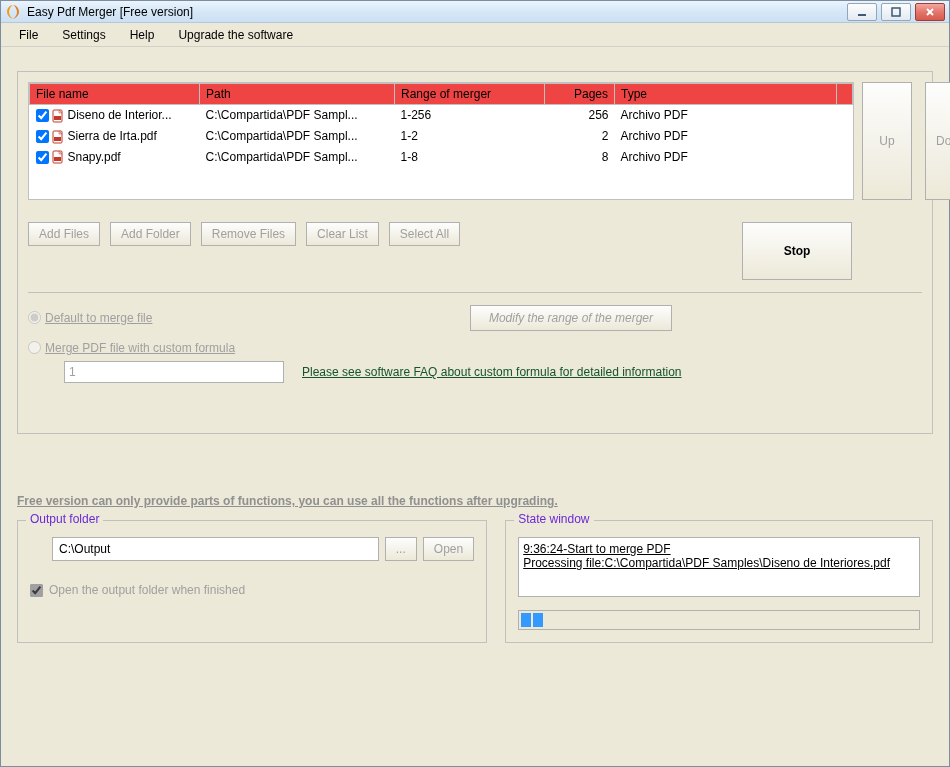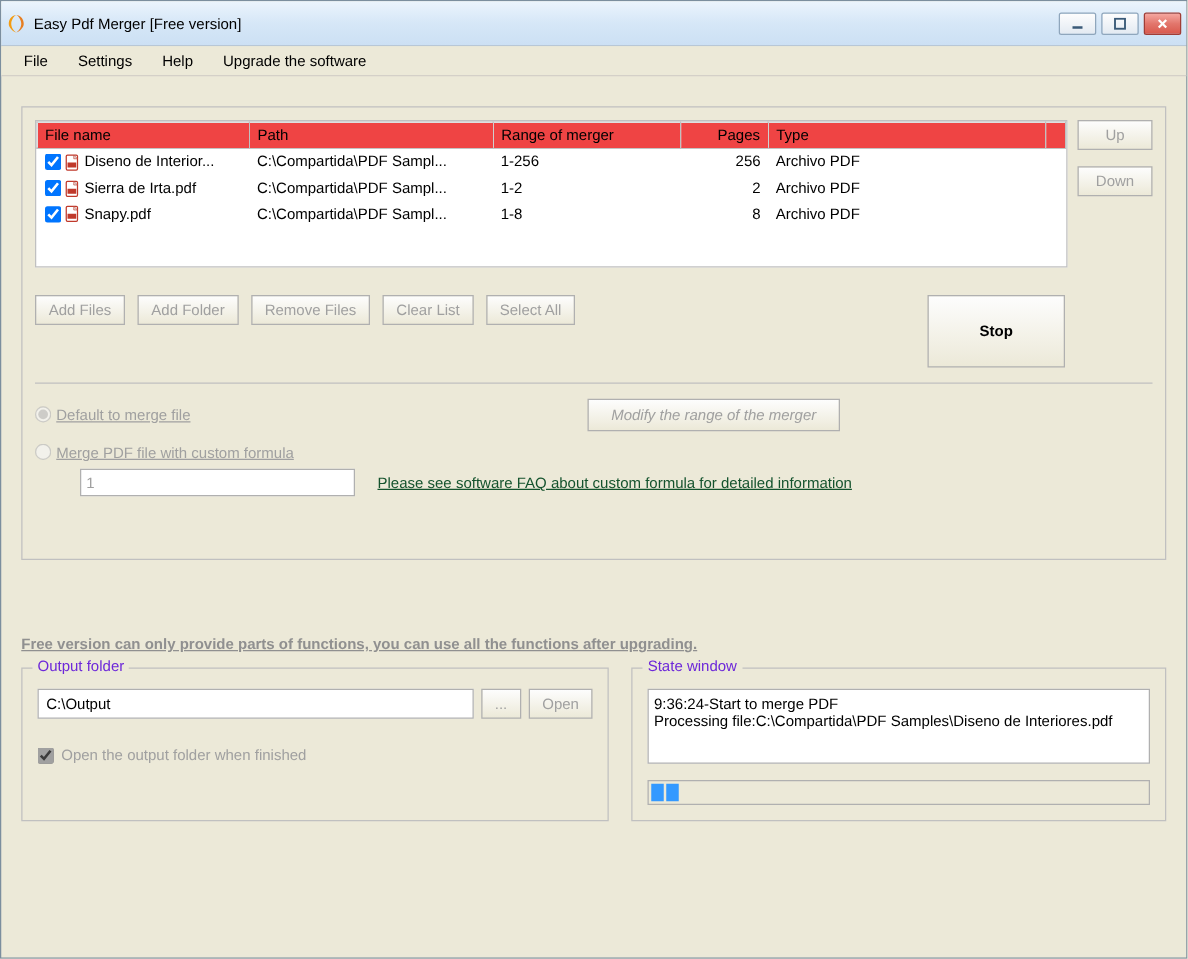--- a/index.html
+++ b/index.html
@@ -5,7 +5,7 @@
 * { box-sizing: border-box; margin: 0; padding: 0; font-family: Tahoma, Arial, sans-serif; font-size: 12px; }
 body { background: #ece9d8; width: 950px; height: 767px; overflow: hidden; }
 .window { width: 950px; height: 767px; border: 1px solid #7b8e9e; background: #ece9d8; display: flex; flex-direction: column; }
-.titlebar { height: 36px; background: linear-gradient(to bottom, #ebf4fd, #d6e7f7, #cce0f4); display: flex; align-items: center; padding: 0 4px; border-bottom: 1px solid #b8c7d6; }
+.titlebar { height: 22px; background: linear-gradient(to bottom, #ebf4fd, #d6e7f7, #cce0f4); display: flex; align-items: center; padding: 0 4px; border-bottom: 1px solid #b8c7d6; }
 .titlebar-icon { width: 16px; height: 16px; margin-right: 6px; display: inline-flex; align-items: center; justify-content: center; }
 .titlebar-text { flex: 1; color: #000; }
 .win-buttons { display: flex; gap: 4px; }

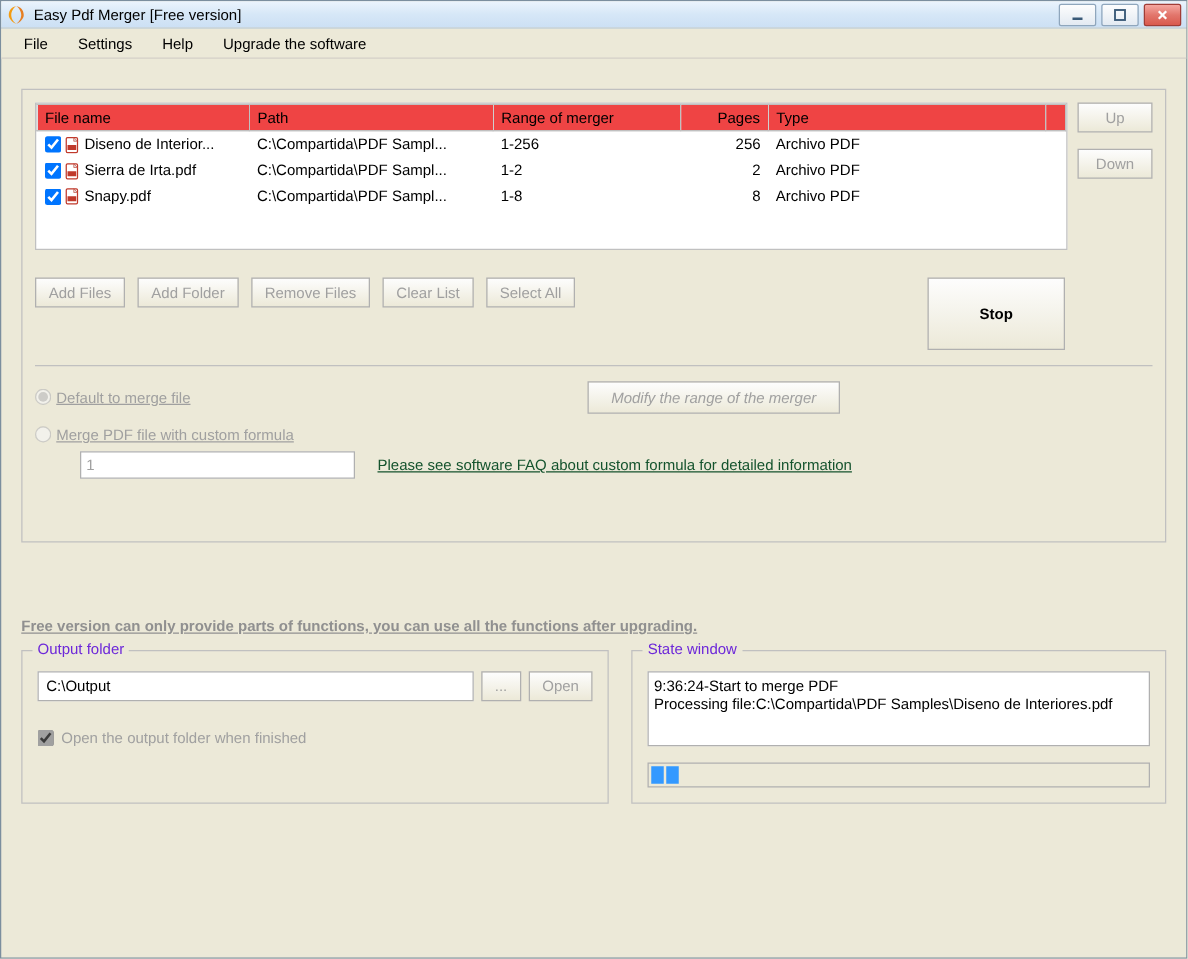--- a/index.html
+++ b/index.html
@@ -24,7 +24,7 @@
 .tbl td.right { text-align: right; }
 .chk { vertical-align: middle; margin-right: 2px; }
 .pdf-icon { display: inline-block; width: 14px; height: 14px; vertical-align: middle; margin-right: 3px; }
-.side-btns { display: flex; flex-direction: column; gap: 13px; width: 60px; }
+.side-btns { display: flex; flex-direction: row; gap: 13px; width: 60px; }
 .btn { border: 1px solid #b0b0b0; background: linear-gradient(to bottom, #fdfdfd, #ece9d8); padding: 4px 10px; cursor: pointer; text-align: center; min-width: 50px; font-family: inherit; font-size: 12px; }
 .btn:disabled, .btn.disabled { color: #a0a0a0; }
 .btn.stop { font-weight: bold; min-width: 110px; padding: 21px 10px; }

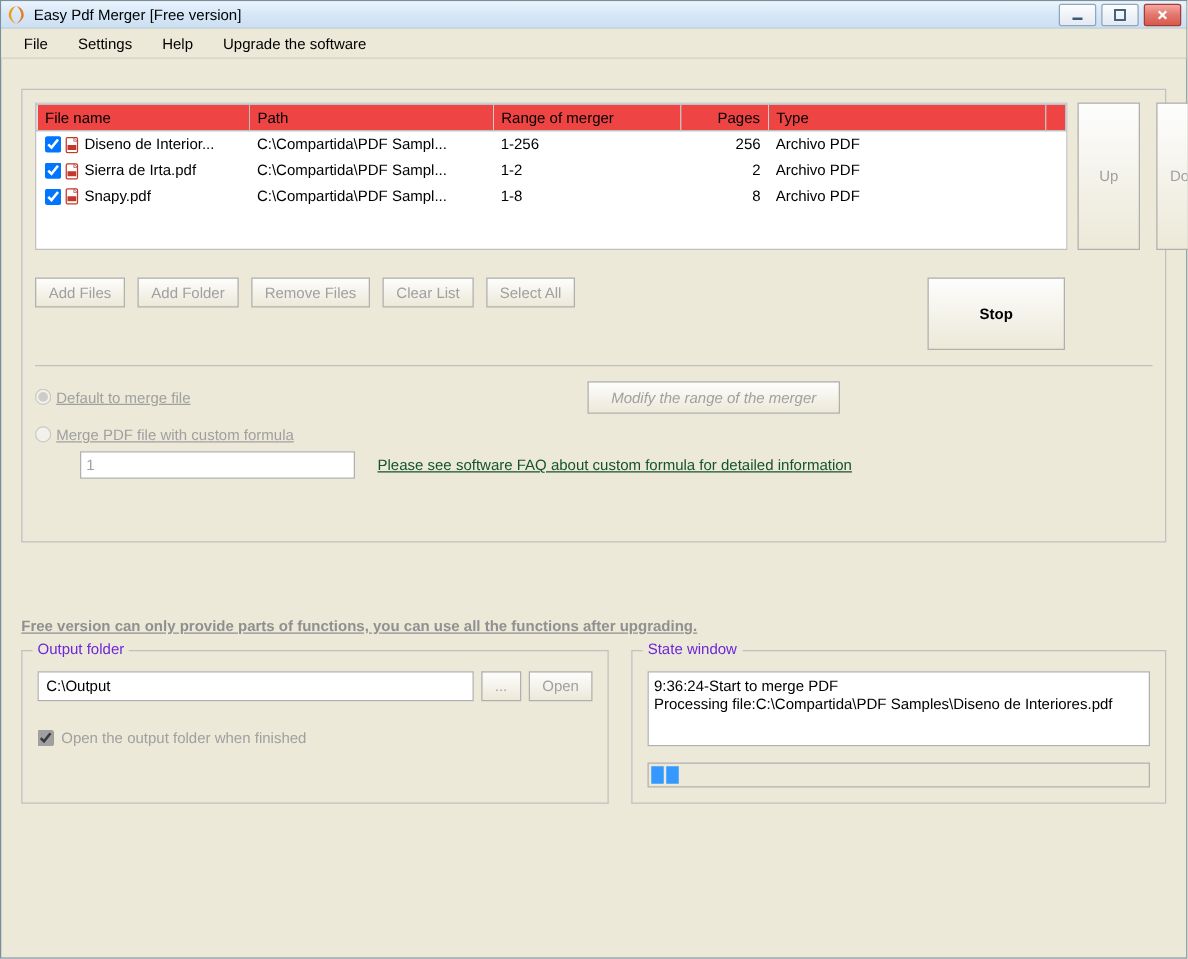--- a/index.html
+++ b/index.html
@@ -42,7 +42,7 @@
 .fieldset { border: 1px solid #c0c0c0; padding: 16px 12px 12px 12px; position: relative; flex: 1; }
 .fieldset .legend { position: absolute; top: -9px; left: 8px; background: #ece9d8; padding: 0 4px; color: #6d28d9; }
 .output-row { display: flex; gap: 6px; align-items: center; }
-.output-input { flex: 1; height: 24px; border: 1px solid #b0b0b0; padding: 2px 6px; background: #fff; font-family: inherit; }
+.output-input { flex: 1; height: 24px; border: 1px solid #b0b0b0; padding: 2px 6px; background: #fff; font-family: inherit; margin-left: 22px; }
 .open-check { display: flex; align-items: center; gap: 6px; margin-top: 22px; color: #a0a0a0; }
 .state-text { width: 100%; height: 60px; border: 1px solid #b0b0b0; background: #fff; padding: 4px; resize: none; overflow-y: scroll; font-family: inherit; font-size: 12px; white-space: pre-wrap; }
 .progress { border: 1px solid #b0b0b0; height: 20px; margin-top: 10px; background: #ece9d8; display: flex; gap: 2px; padding: 2px; align-items: stretch; }

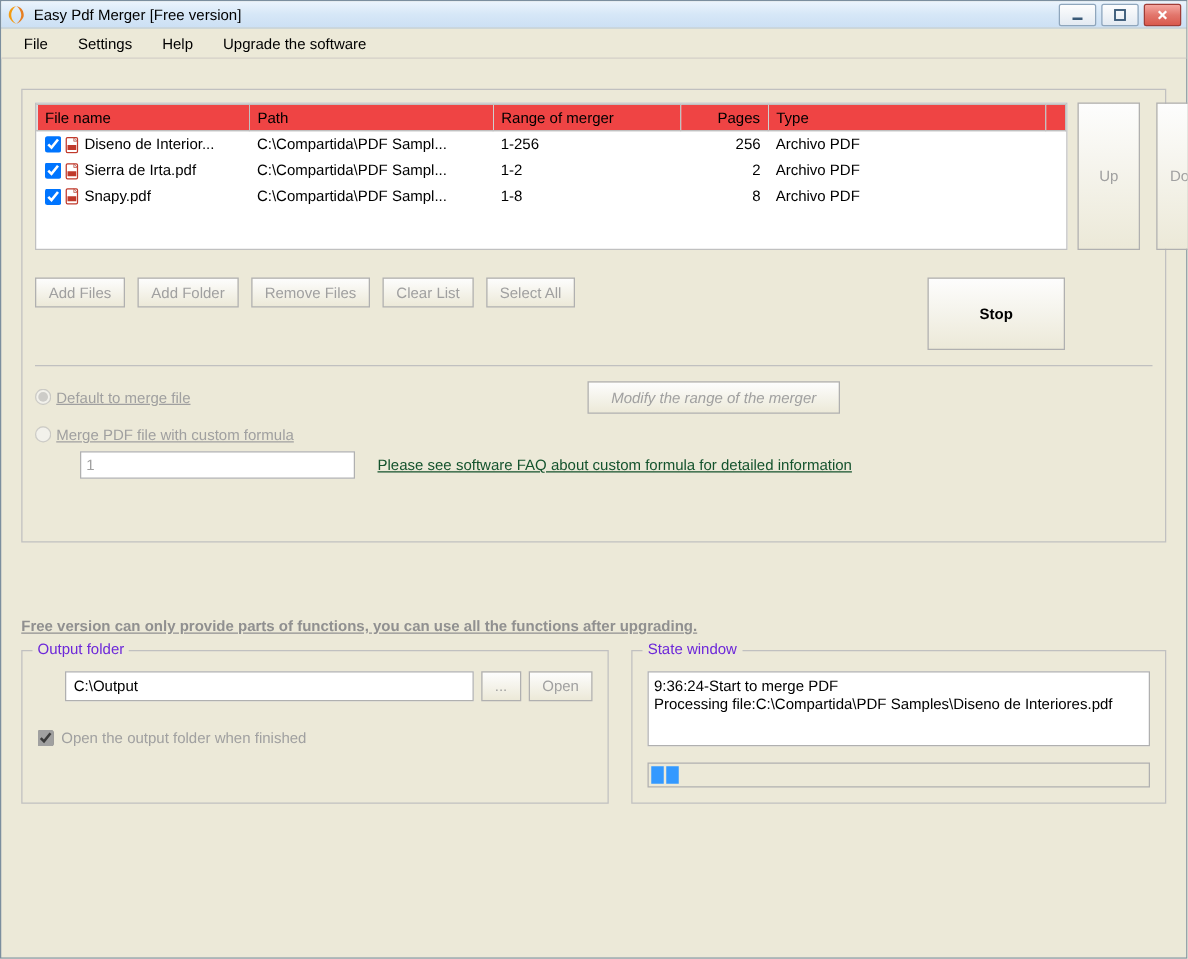--- a/index.html
+++ b/index.html
@@ -44,7 +44,7 @@
 .output-row { display: flex; gap: 6px; align-items: center; }
 .output-input { flex: 1; height: 24px; border: 1px solid #b0b0b0; padding: 2px 6px; background: #fff; font-family: inherit; margin-left: 22px; }
 .open-check { display: flex; align-items: center; gap: 6px; margin-top: 22px; color: #a0a0a0; }
-.state-text { width: 100%; height: 60px; border: 1px solid #b0b0b0; background: #fff; padding: 4px; resize: none; overflow-y: scroll; font-family: inherit; font-size: 12px; white-space: pre-wrap; }
+.state-text { width: 100%; height: 60px; border: 1px solid #b0b0b0; background: #fff; padding: 4px; resize: none; overflow-y: scroll; font-family: inherit; font-size: 12px; white-space: pre-wrap; text-decoration: underline; }
 .progress { border: 1px solid #b0b0b0; height: 20px; margin-top: 10px; background: #ece9d8; display: flex; gap: 2px; padding: 2px; align-items: stretch; }
 .progress .seg { width: 10px; background: #3399ff; }
 .modify-btn { padding: 5px 18px; font-style: italic; }

